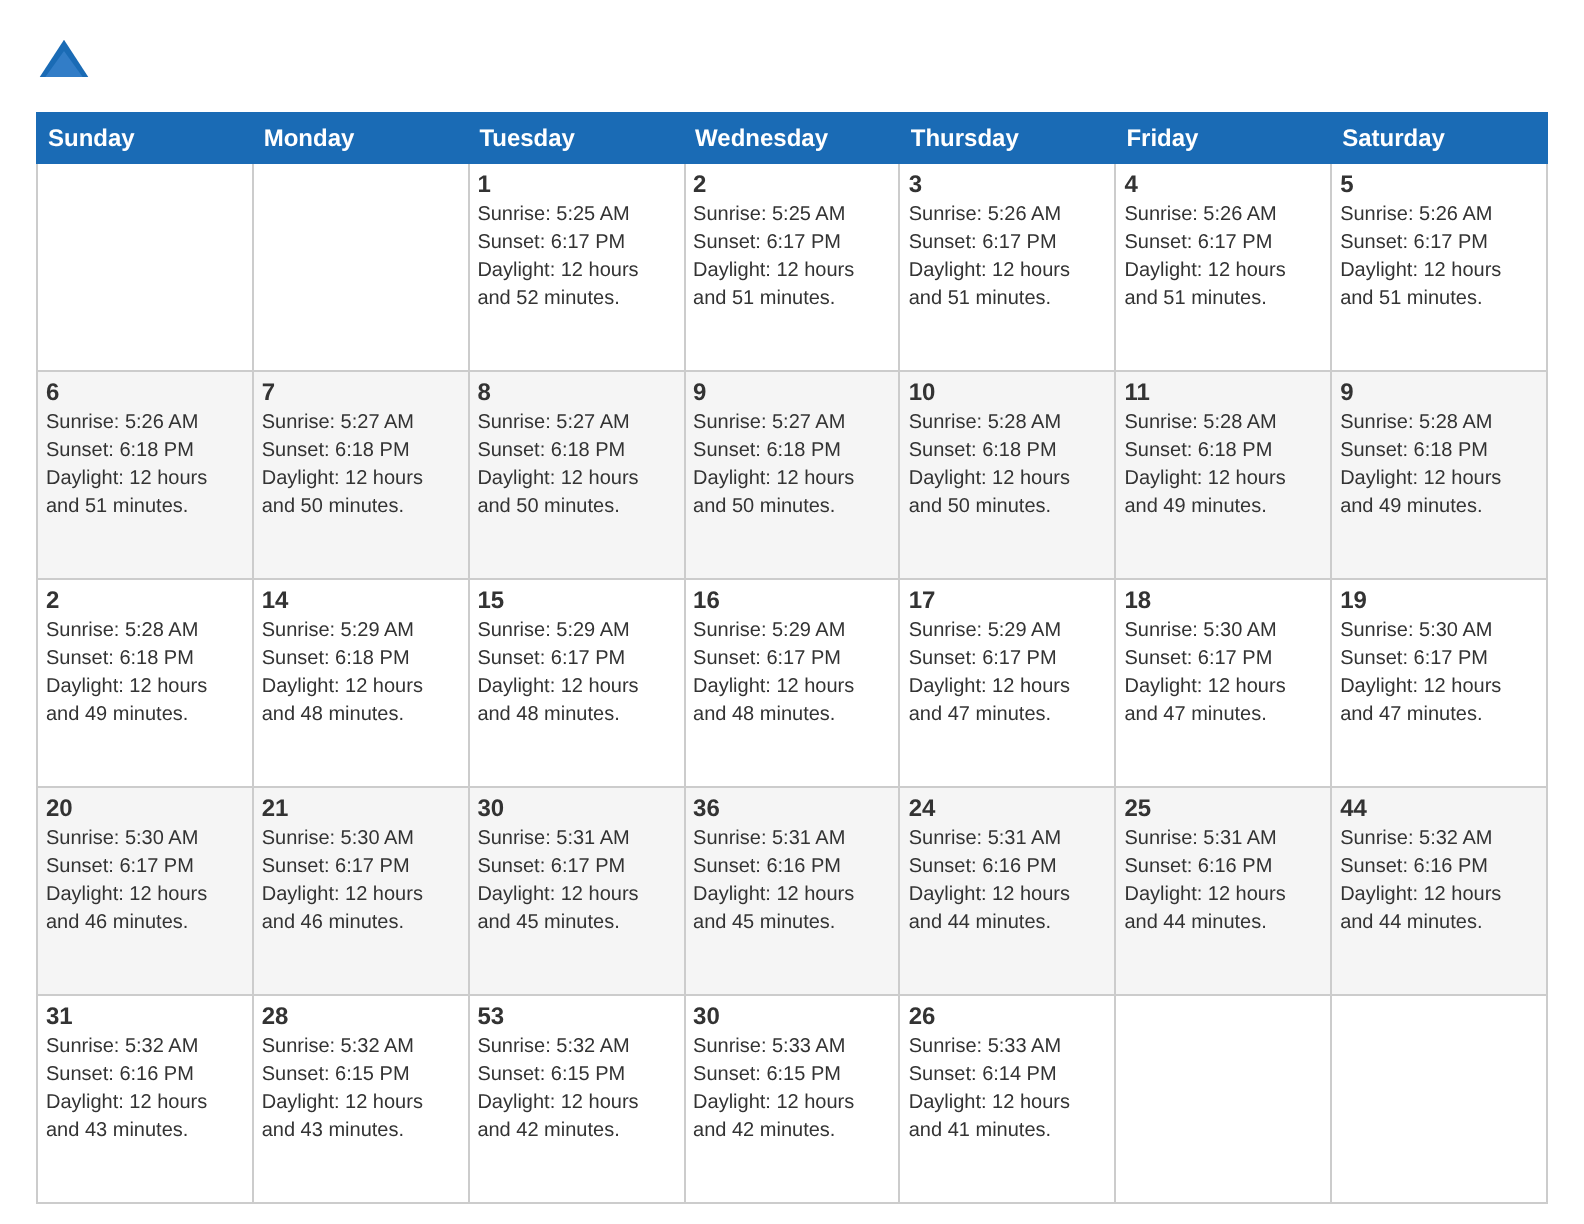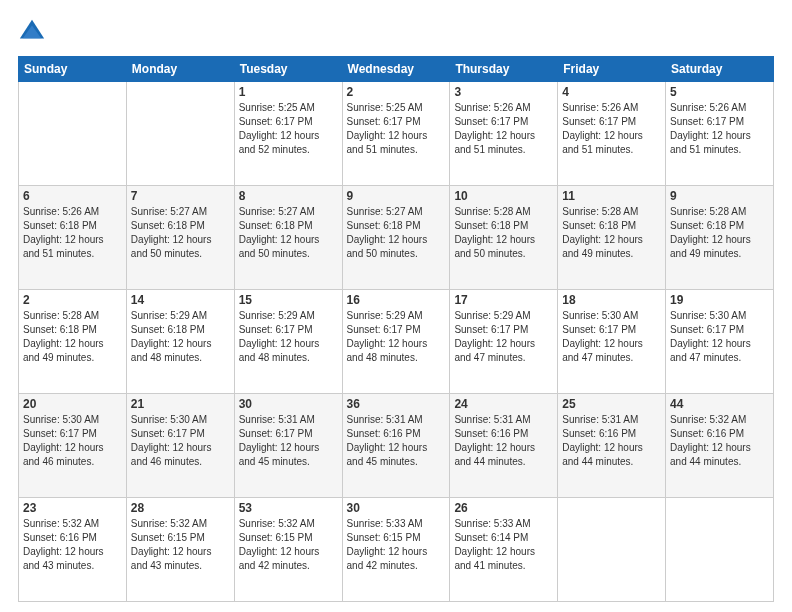--- a/index.html
+++ b/index.html
@@ -311,7 +311,7 @@
         </tr>
         <tr>
           <td>
-            <span class="day-num">23</span>
+            <span class="day-num">31</span>
             <div class="day-info" style="white-space: pre-line;">Sunrise: 5:32 AM
 Sunset: 6:16 PM
 Daylight: 12 hours and 43 minutes.</div>

